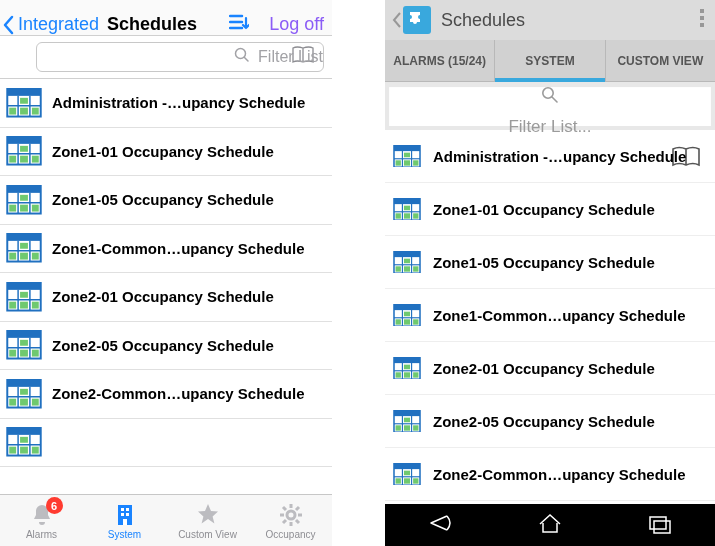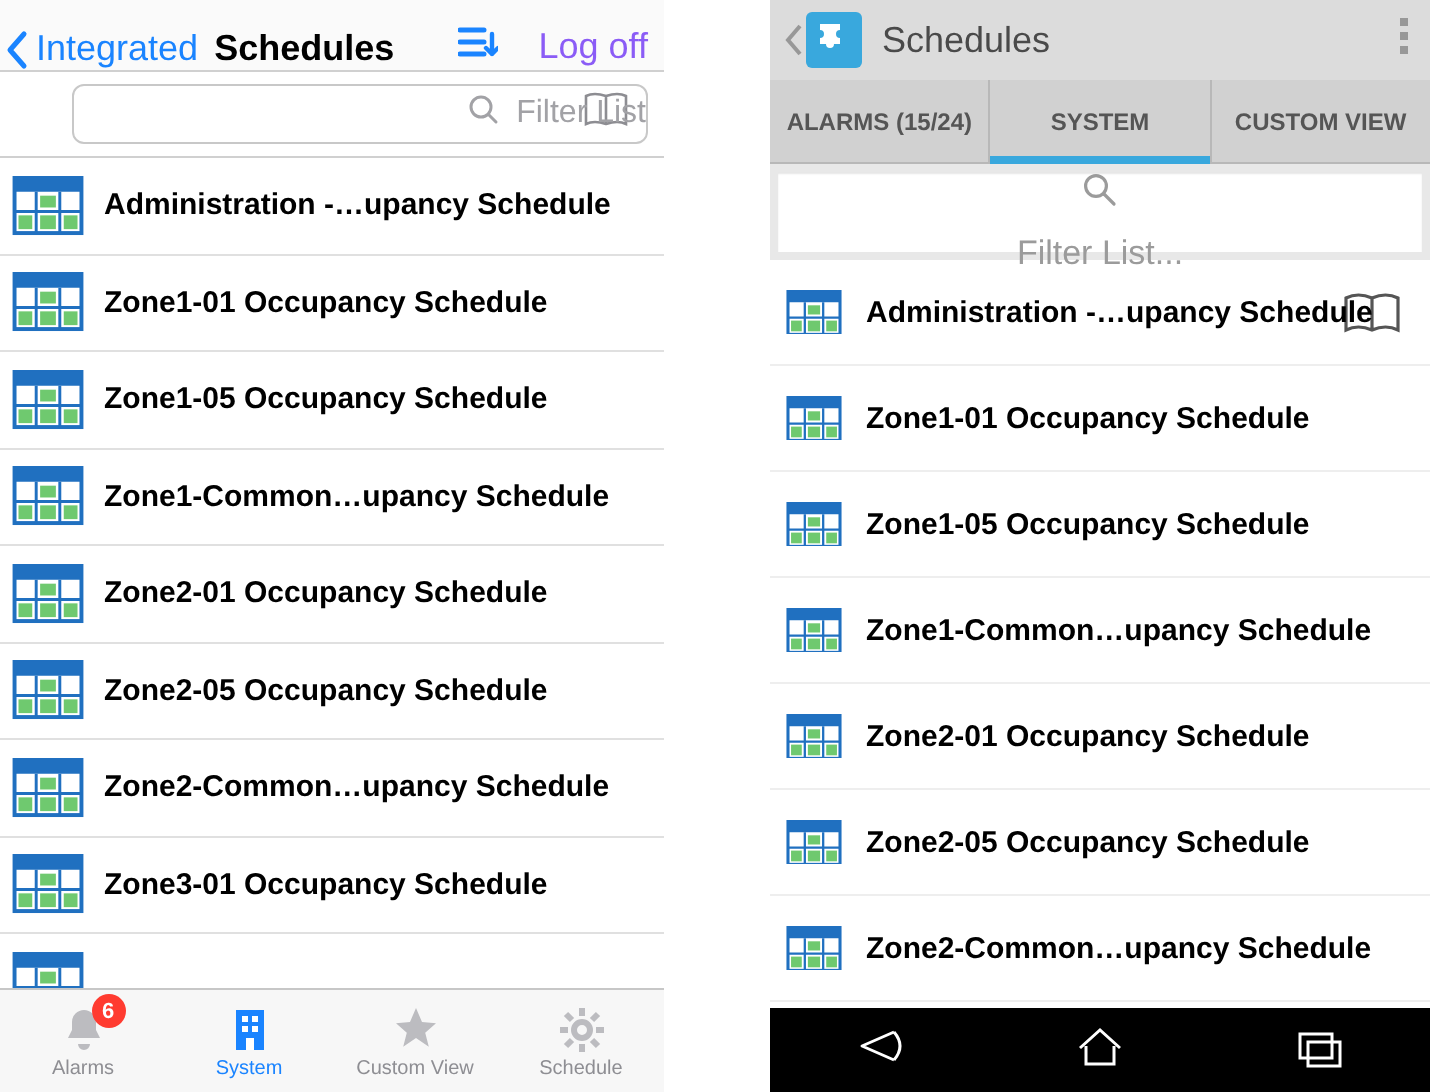--- a/index.html
+++ b/index.html
@@ -407,22 +407,6 @@
       <rect x="26" y="20" width="7" height="7" fill="#6fc96f"></rect>
     </svg>
         </span>
-      <span class="lbl">Zone3-01 Occupancy Schedule</span>
-    </div>
-      <div class="ios-row">
-      <span class="sched-icon">
-    <svg width="36" height="29.52" viewBox="0 0 36 30">
-      <rect x="1" y="1" width="34" height="28" fill="#fff" stroke="#2070c0" stroke-width="2"></rect>
-      <rect x="1" y="1" width="34" height="7" fill="#2070c0"></rect>
-      <line x1="12" y1="8" x2="12" y2="29" stroke="#2070c0" stroke-width="1.5"></line>
-      <line x1="24" y1="8" x2="24" y2="29" stroke="#2070c0" stroke-width="1.5"></line>
-      <line x1="1" y1="18" x2="35" y2="18" stroke="#2070c0" stroke-width="1.5"></line>
-      <rect x="14" y="10" width="8" height="6" fill="#6fc96f"></rect>
-      <rect x="3" y="20" width="7" height="7" fill="#6fc96f"></rect>
-      <rect x="14" y="20" width="8" height="7" fill="#6fc96f"></rect>
-      <rect x="26" y="20" width="7" height="7" fill="#6fc96f"></rect>
-    </svg>
-        </span>
     </div>
     </div>
 

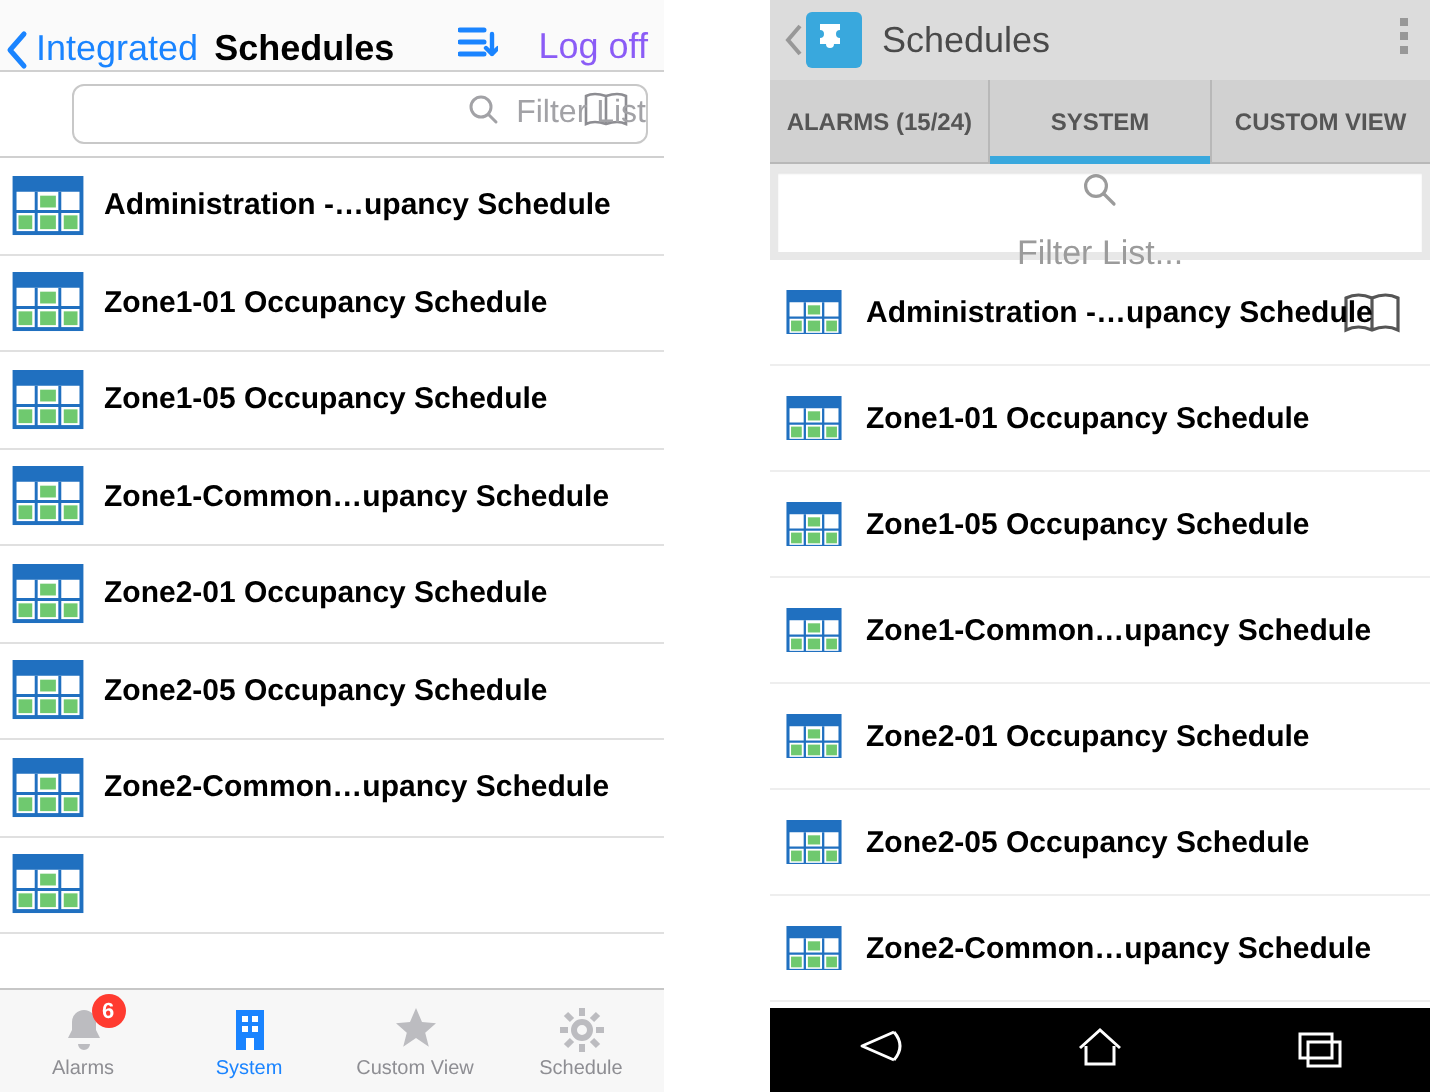--- a/index.html
+++ b/index.html
@@ -442,7 +442,7 @@
             <path d="M13 2v4M13 20v4M2 13h4M20 13h4M5 5l3 3M18 18l3 3M21 5l-3 3M8 18l-3 3"></path>
           </g>
         </svg>
-      <span>Schedule</span>
+      <span>Occupancy</span>
     </div>
   </div>
 </div>

